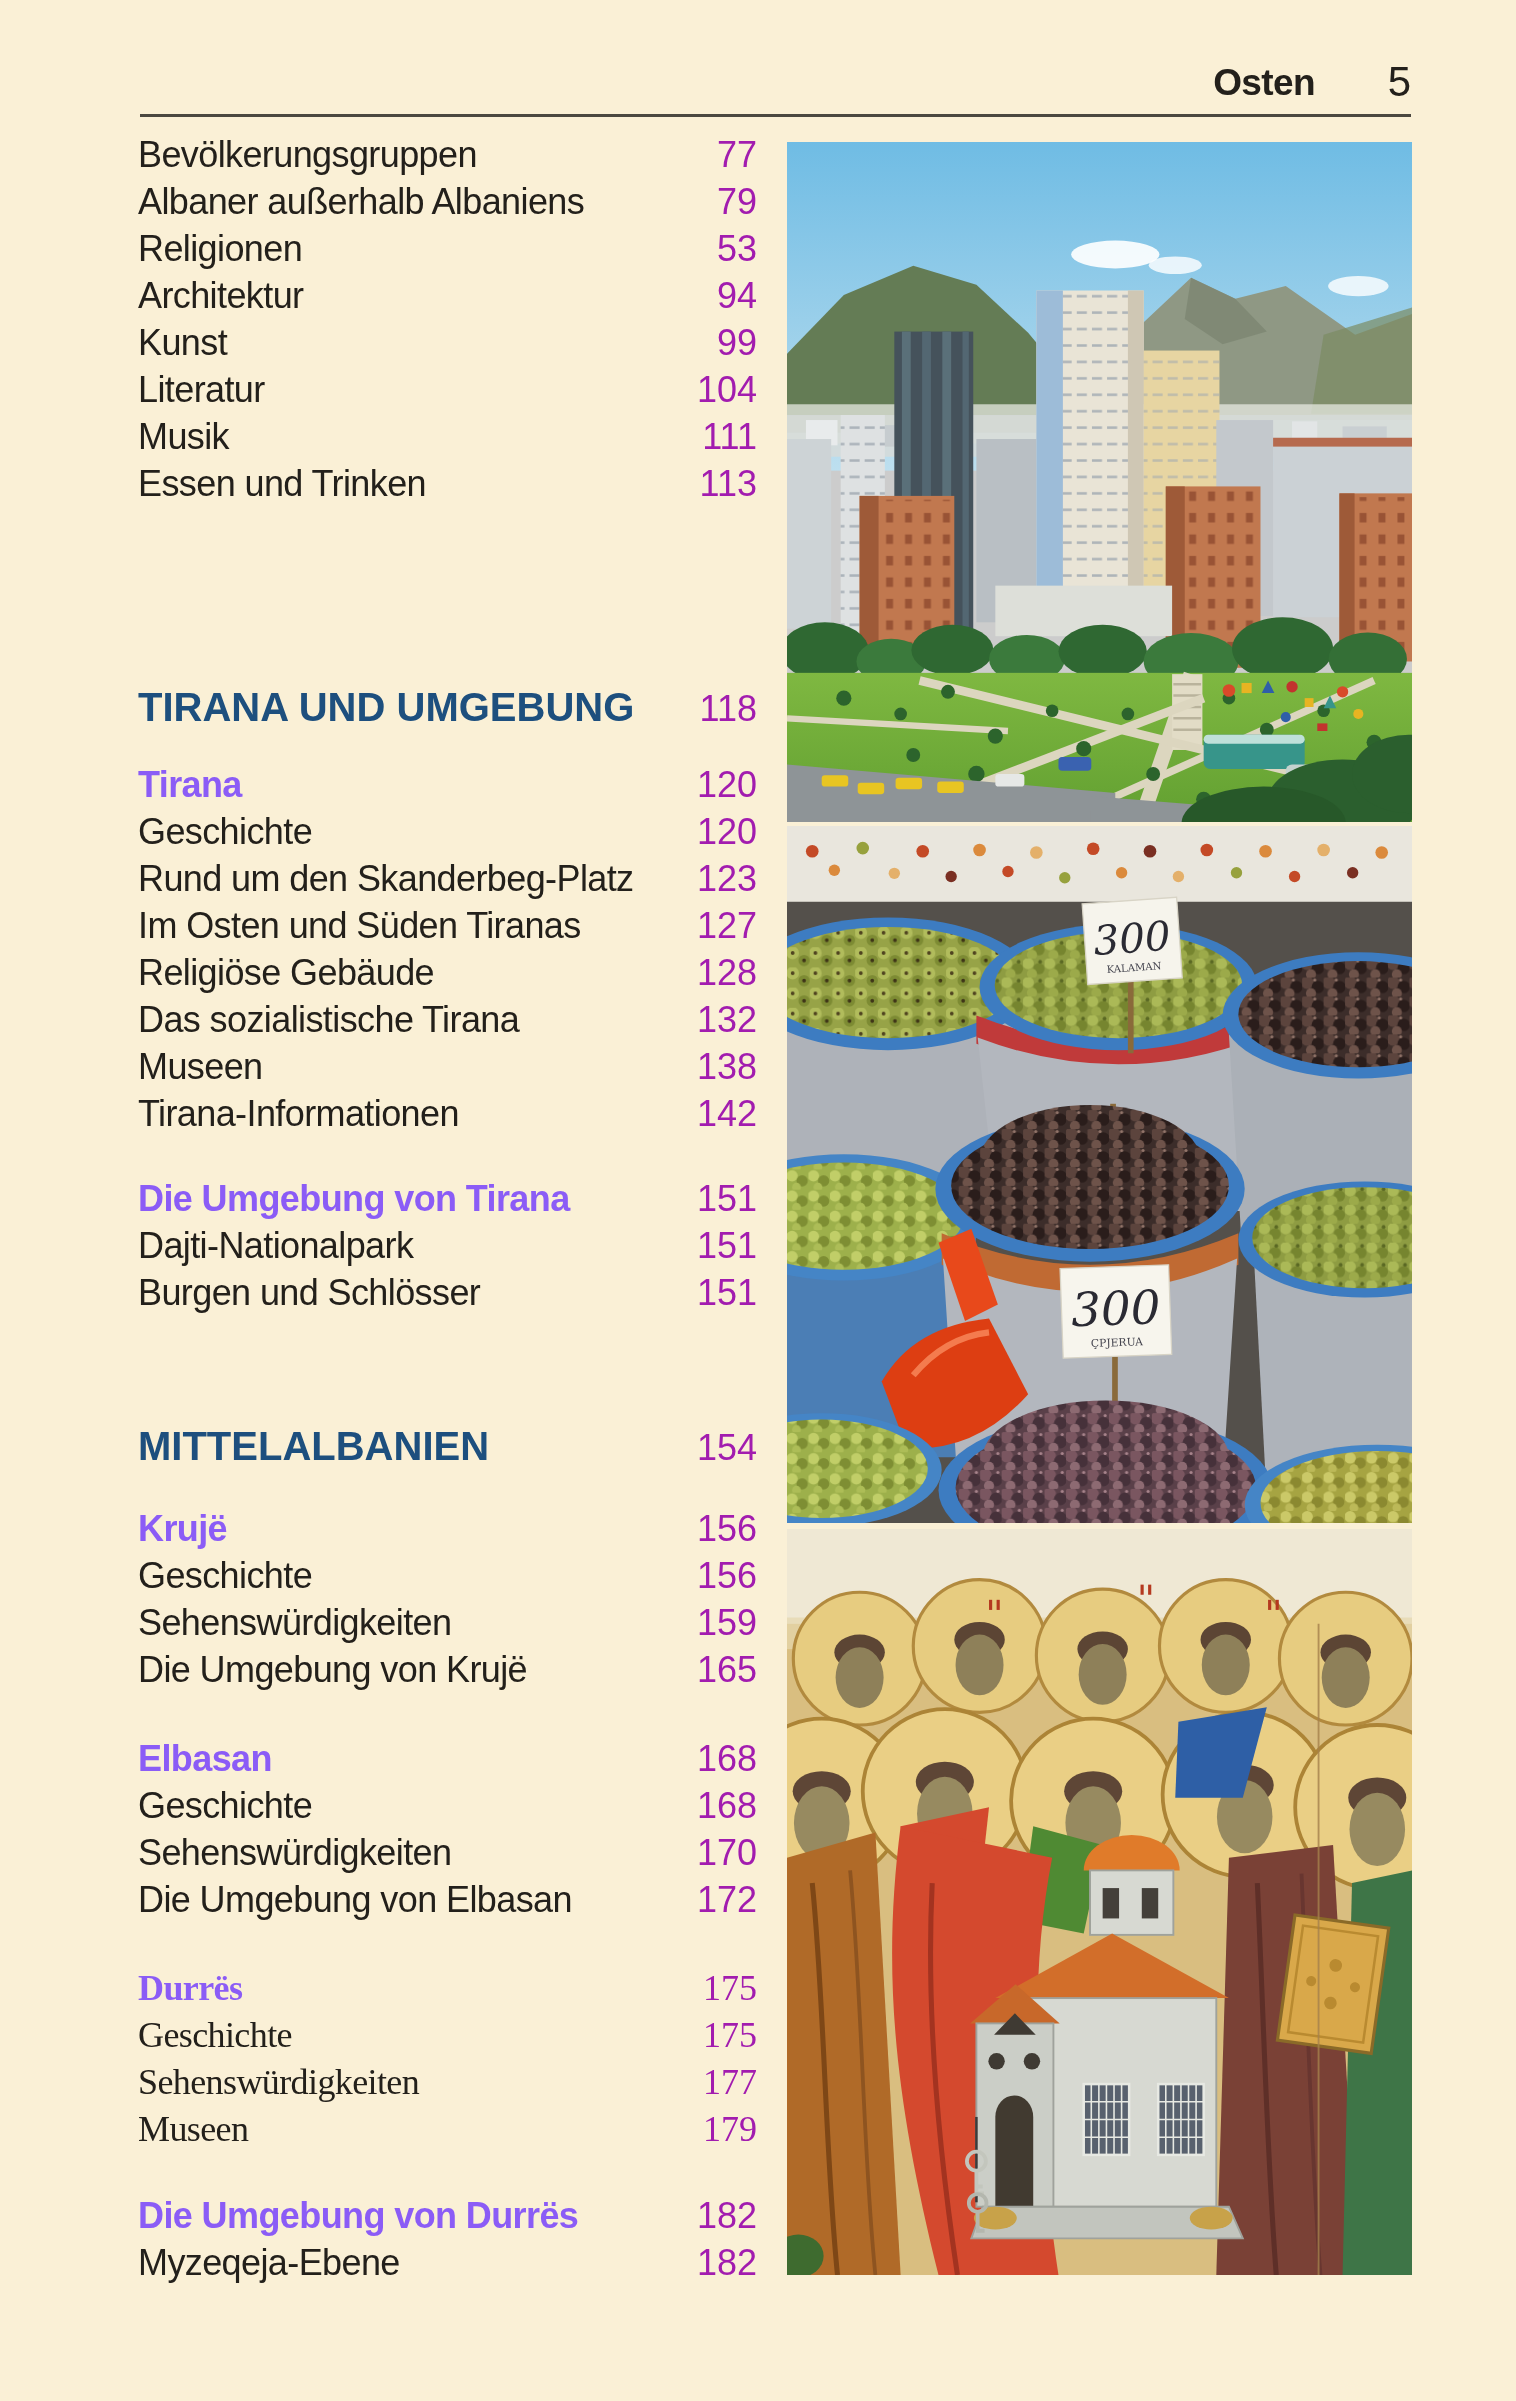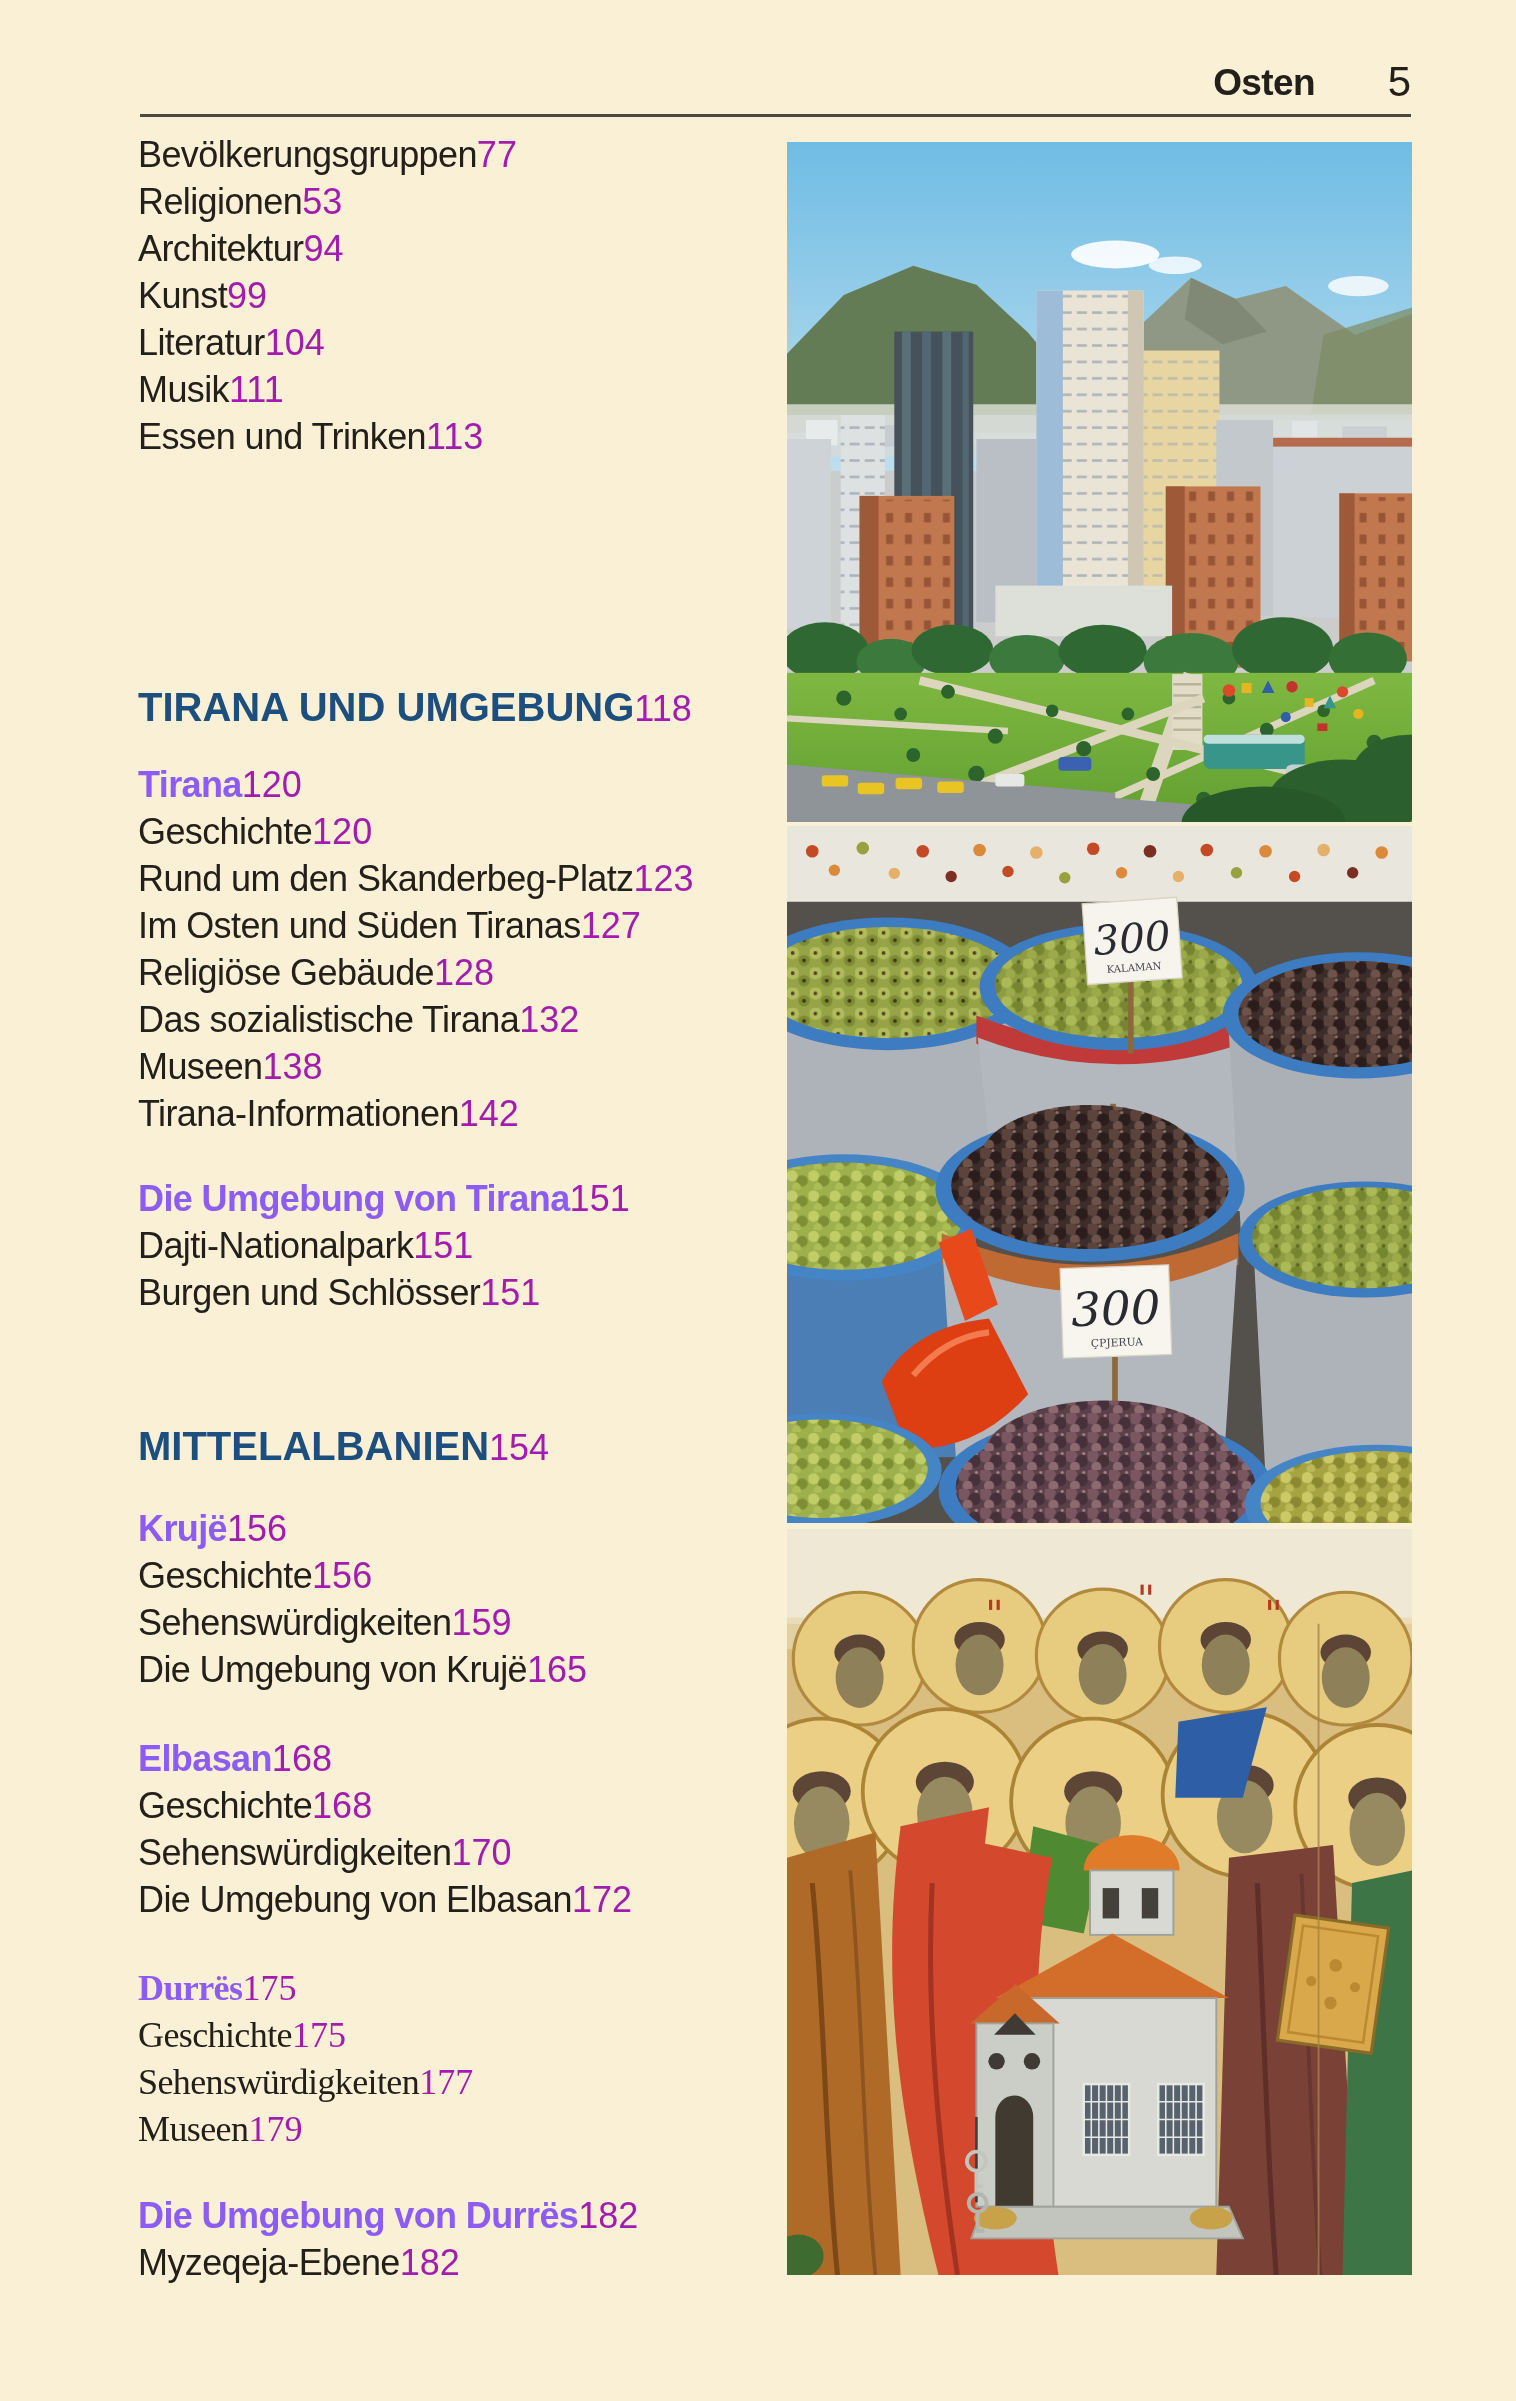--- a/index.html
+++ b/index.html
@@ -16,7 +16,7 @@
   
   #toc{position:absolute;left:138px;top:0;width:619px;height:2401px;}
   .toc-group{position:absolute;left:0;width:100%;}
-  .toc-row{display:flex;align-items:baseline;
+  .toc-row{display:flex;justify-content:space-between;align-items:baseline;
            line-height:47px;font-size:36px;letter-spacing:-0.6px;white-space:nowrap;}
   .toc-row .page{font-size:36px;color:#a21caf;letter-spacing:0;}
   .toc-row.red .label{color:#8b5cf6;font-weight:bold;}

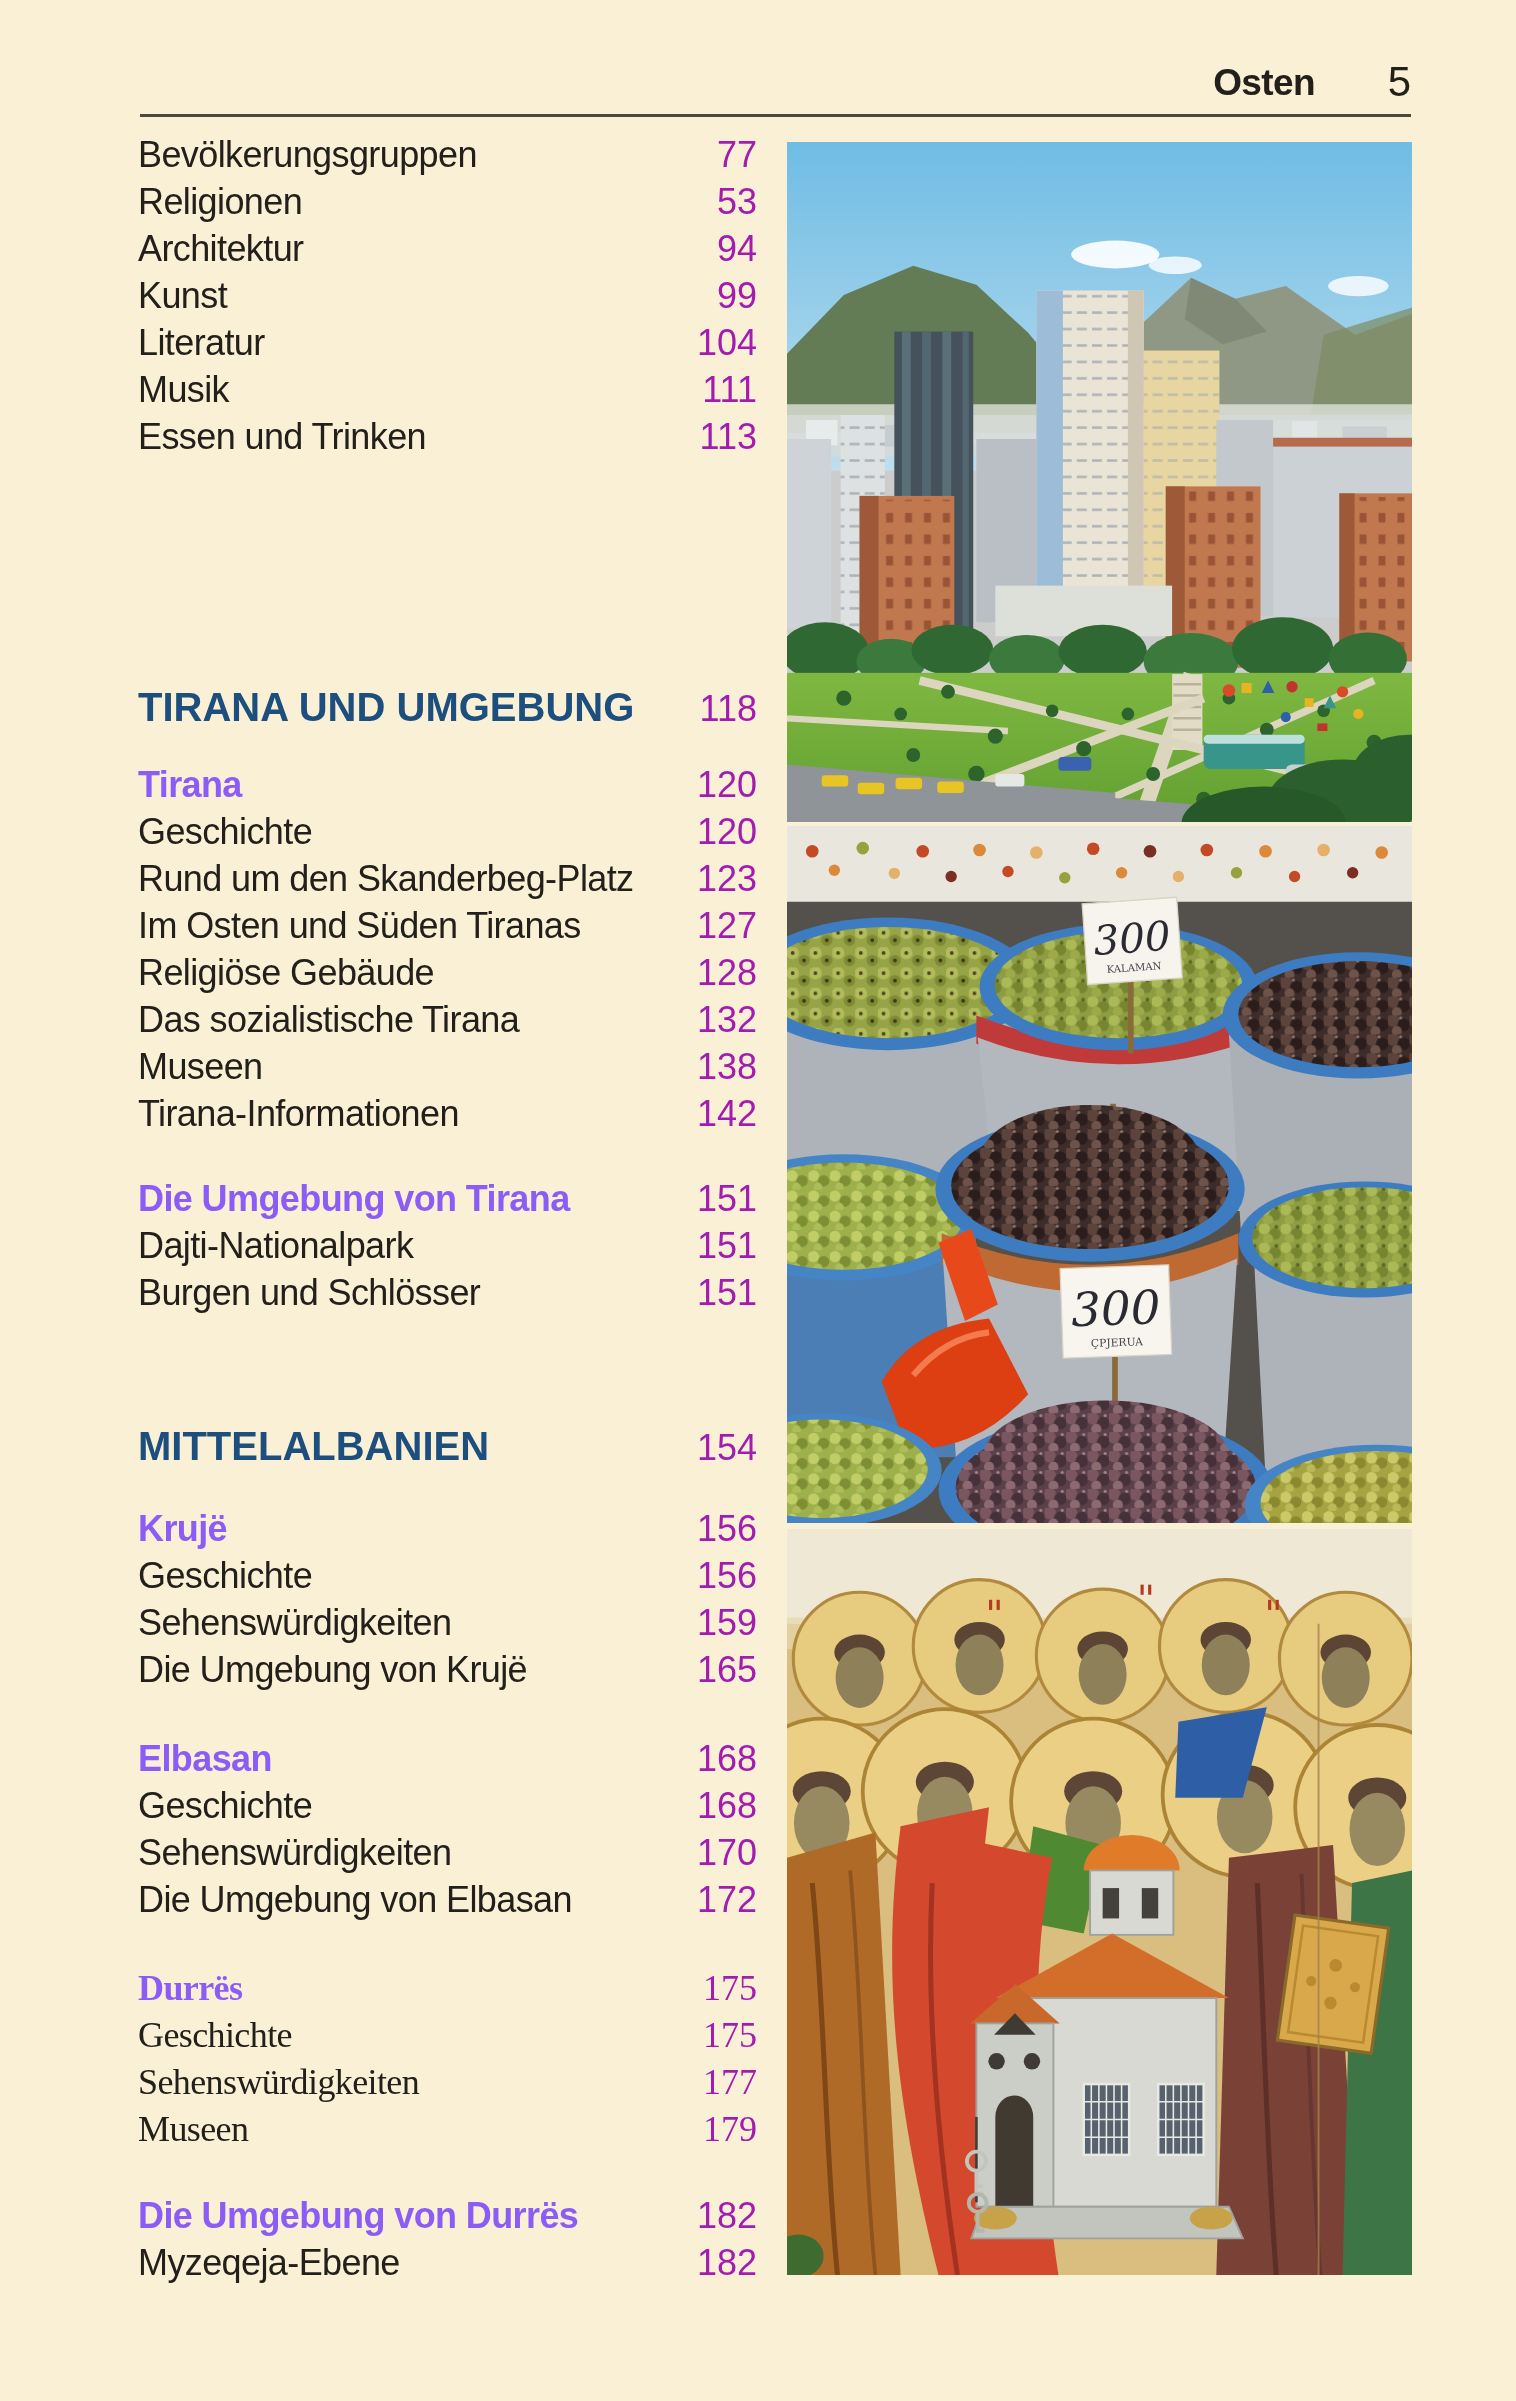--- a/index.html
+++ b/index.html
@@ -45,6 +45,10 @@
         <span class="page">77</span>
       </div>
       <div class="toc-row plain">
+        <span class="label">Albaner außerhalb Albaniens</span>
+        <span class="page">79</span>
+      </div>
+      <div class="toc-row plain">
         <span class="label">Religionen</span>
         <span class="page">53</span>
       </div>

